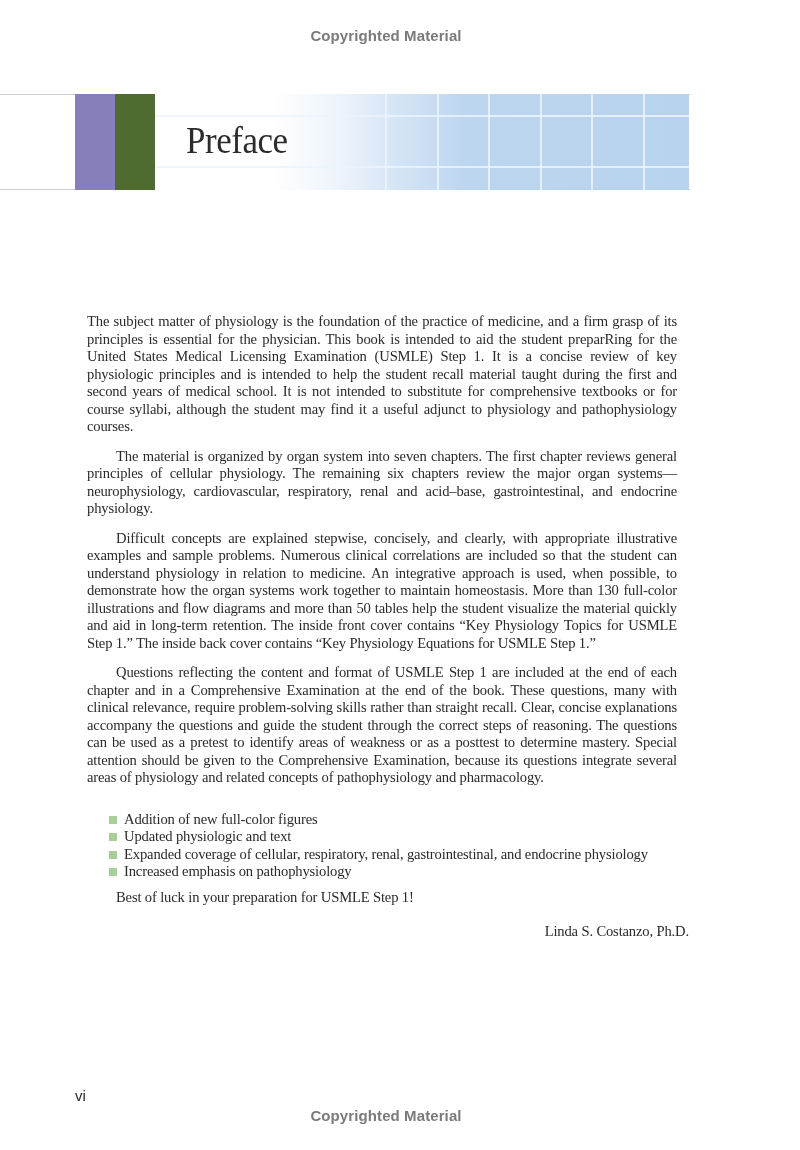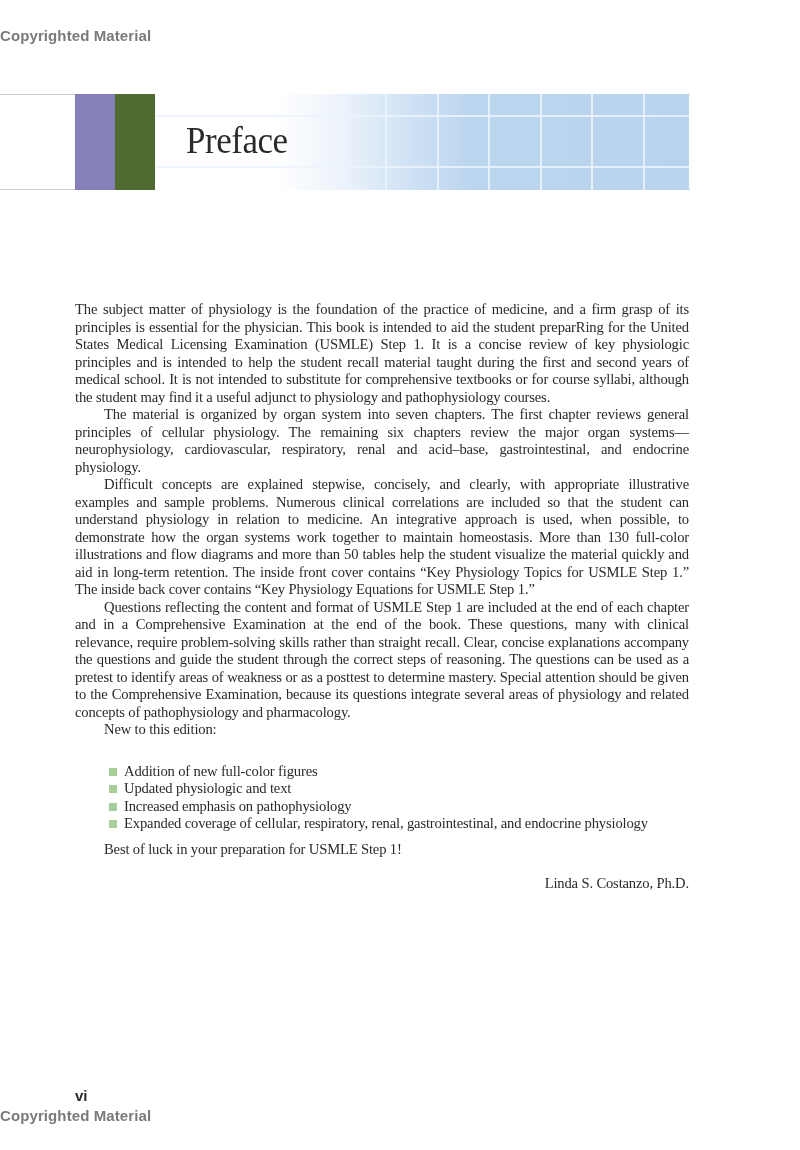--- a/index.html
+++ b/index.html
@@ -19,6 +19,7 @@
       position: absolute;
       left: 0;
       width: 772px;
+      text-align: center;
       font-family: "Liberation Sans", "DejaVu Sans", sans-serif;
       font-size: 15px;
       font-weight: bold;

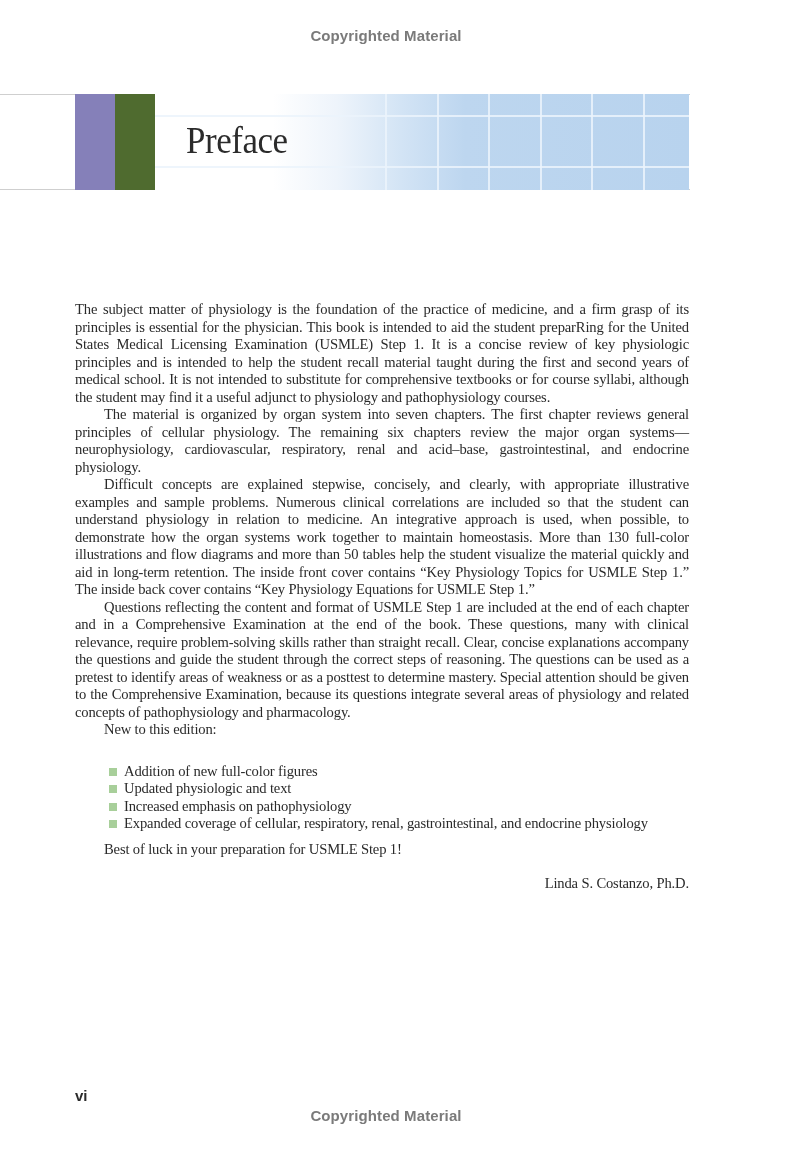--- a/index.html
+++ b/index.html
@@ -102,7 +102,7 @@
       letter-spacing: -0.15px;
     }
     .content p {
-      margin: 0;
+      margin: 12px;
       text-align: justify;
       text-indent: 29px;
       hyphens: manual;

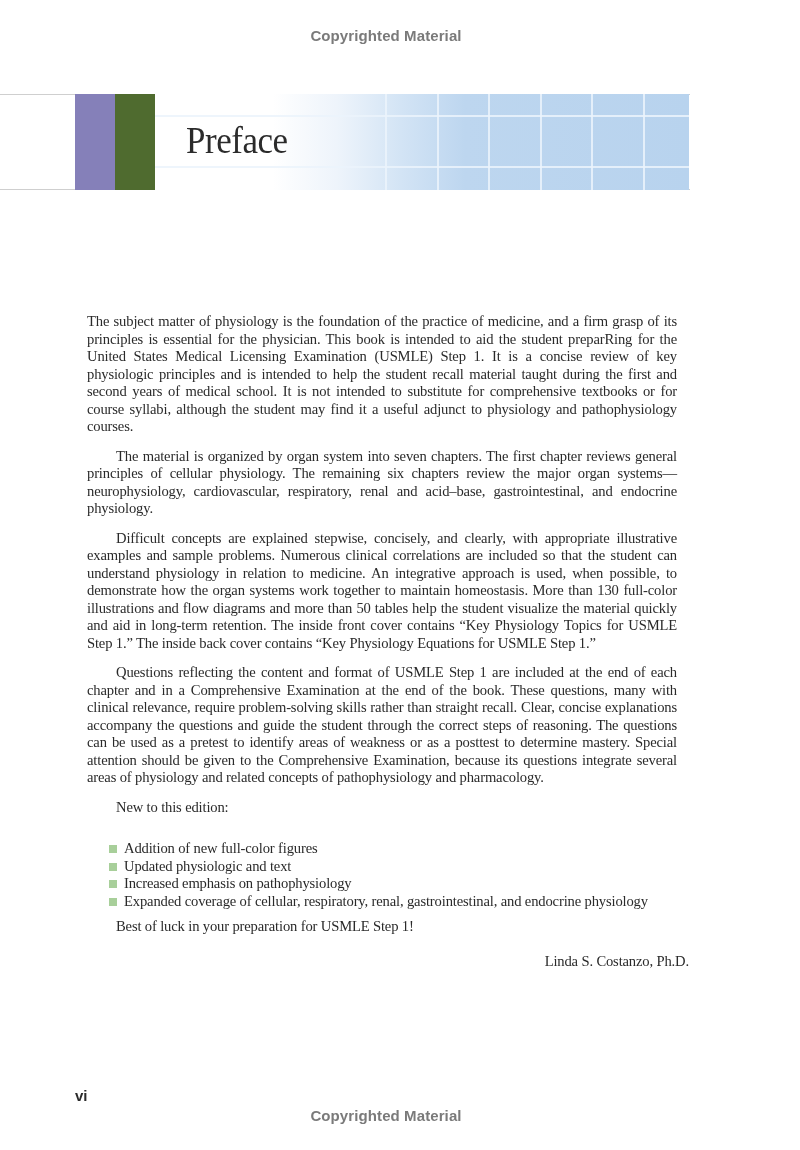--- a/index.html
+++ b/index.html
@@ -174,7 +174,6 @@
   <p>The material is organized by organ system into seven chapters. The first chapter reviews general principles of cellular physiology. The remaining six chapters review the major organ systems—neurophysiology, cardiovascular, respiratory, renal and acid–base, gastrointestinal, and endocrine physiology.</p>
   <p>Difficult concepts are explained stepwise, concisely, and clearly, with appropriate illustra­tive examples and sample problems. Numerous clinical correlations are included so that the student can understand physiology in relation to medicine. An integrative approach is used, when possible, to demonstrate how the organ systems work together to maintain homeostasis. More than 130 full-color illustrations and flow diagrams and more than 50 tables help the stu­dent visualize the material quickly and aid in long-term retention. The inside front cover con­tains “Key Physiology Topics for USMLE Step 1.” The inside back cover contains “Key Physiology Equations for USMLE Step 1.”</p>
   <p>Questions reflecting the content and format of USMLE Step 1 are included at the end of each chapter and in a Comprehensive Examination at the end of the book. These questions, many with clinical relevance, require problem-solving skills rather than straight recall. Clear, concise explanations accompany the questions and guide the student through the correct steps of reasoning. The questions can be used as a pretest to identify areas of weakness or as a posttest to determine mastery. Special attention should be given to the Comprehensive Examination, because its questions integrate several areas of physiology and related concepts of pathophysi­ology and pharmacology.</p>
-  <p class="intro">New to this edition:</p>
 
   <ul class="bullets">
     <li>

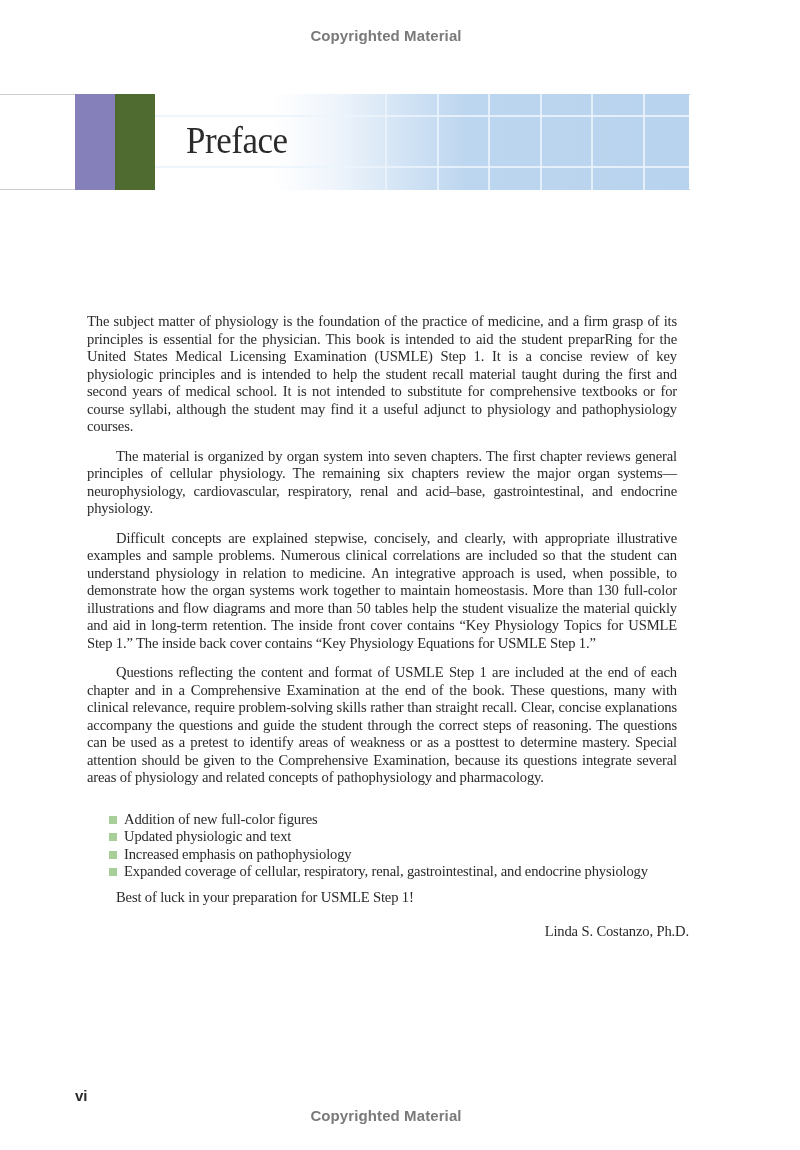--- a/index.html
+++ b/index.html
@@ -186,11 +186,11 @@
     </li>
     <li>
       <span class="bullet-mark"></span>
+      <span>Expanded coverage of cellular, respiratory, renal, gastrointestinal, and endocrine physiology</span>
+    </li>
+    <li>
+      <span class="bullet-mark"></span>
       <span>Increased emphasis on pathophysiology</span>
-    </li>
-    <li>
-      <span class="bullet-mark"></span>
-      <span>Expanded coverage of cellular, respiratory, renal, gastrointestinal, and endocrine physiology</span>
     </li>
   </ul>
 

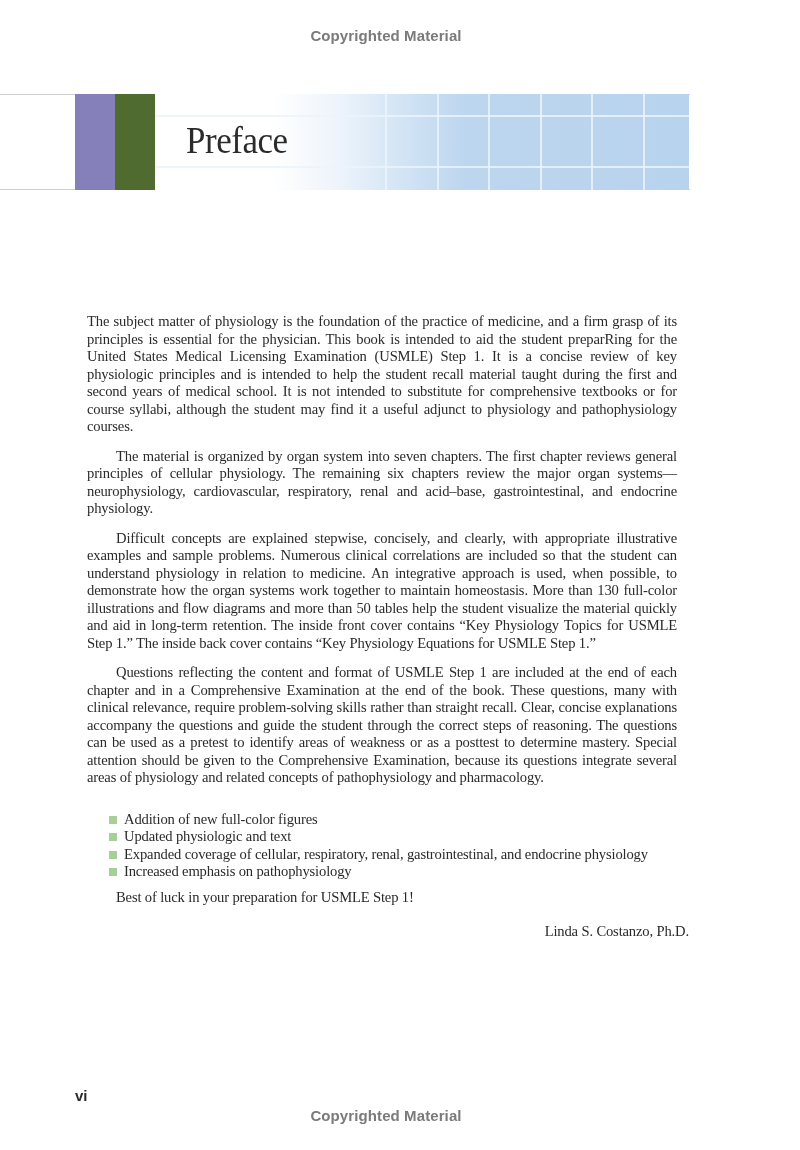--- a/index.html
+++ b/index.html
@@ -141,7 +141,7 @@
       left: 75px;
       top: 1087px;
       font-family: "Liberation Sans", "DejaVu Sans", sans-serif;
-      font-weight: bold;
+      font-weight: normal;
       font-size: 15px;
       color: #2a2a2a;
     }

